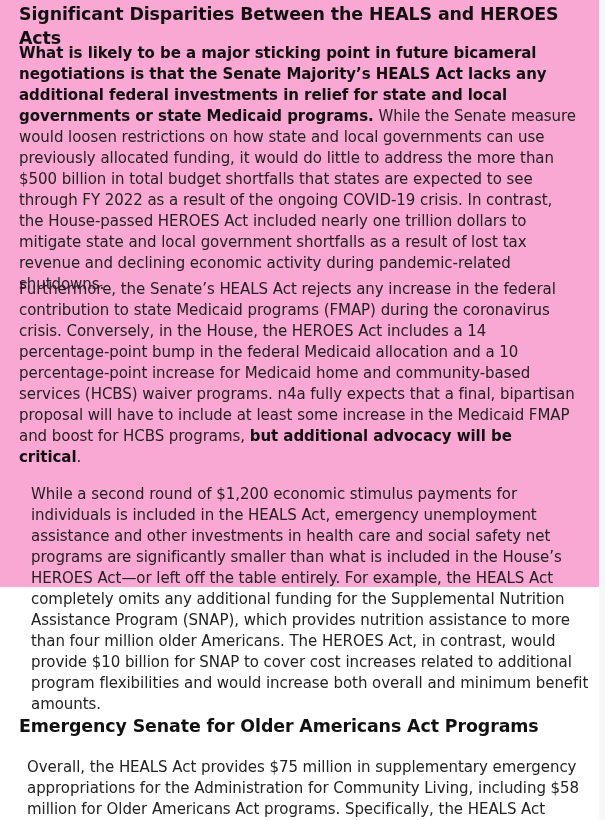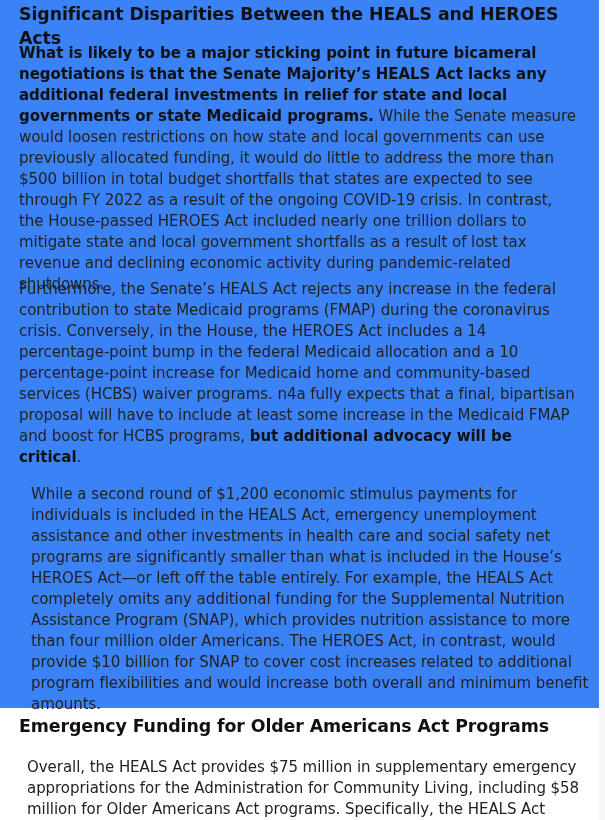--- a/index.html
+++ b/index.html
@@ -9,8 +9,8 @@
       color: #222222;
     }
     .page {
-      position: absolute; left: 0; top: 0; width: 599px; height: 708px;
-      background: #3b82f6;
+      position: absolute; left: 0; top: 0; width: 599px; height: 587px;
+      background: #f9a8d4;
     }
     .edge {
       position: absolute; right: 0; top: 0; width: 6px; height: 820px;

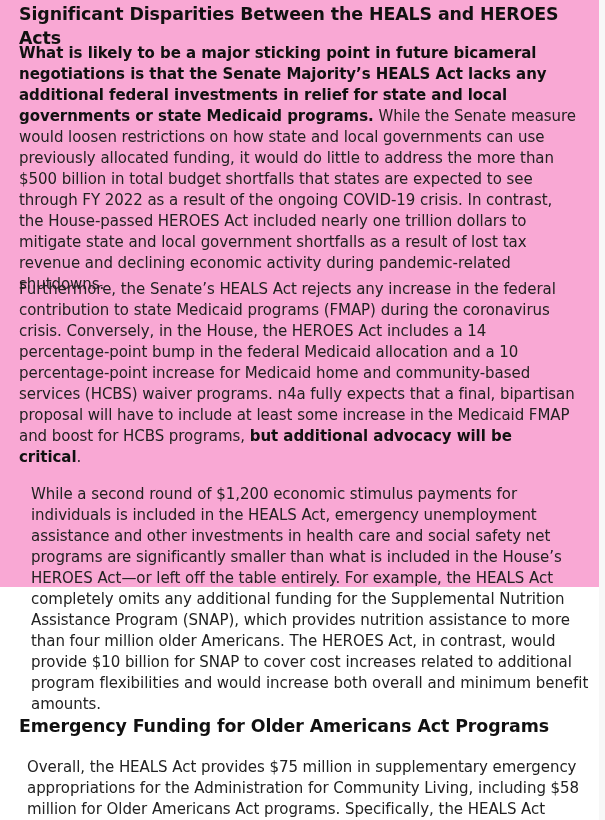--- a/index.html
+++ b/index.html
@@ -48,7 +48,7 @@
 
     <p id="p3"><span>While a second round of $1,200 economic stimulus payments for individuals is included in the HEALS Act, emergency unemployment assistance and other investments in health care and social safety net programs are significantly smaller than what is included in the House’s HEROES Act—or left off the table entirely. For example, the HEALS Act completely omits any additional funding for the Supplemental Nutrition Assistance Program (SNAP), which provides nutrition assistance to more than four million older Americans. The HEROES Act, in contrast, would provide $10 billion for SNAP to cover cost increases related to additional program flexibilities and would increase both overall and minimum benefit amounts.</span></p>
 
-    <h2 id="h2">Emergency Funding for Older Americans Act Programs</h2>
+    <h2 id="h2">Emergency Senate for Older Americans Act Programs</h2>
 
     <p id="p4"><span>Overall, the HEALS Act provides $75 million in supplementary emergency appropriations for the Administration for Community Living, including $58 million for Older Americans Act programs. Specifically, the HEALS Act includes:</span></p>
   </div>

